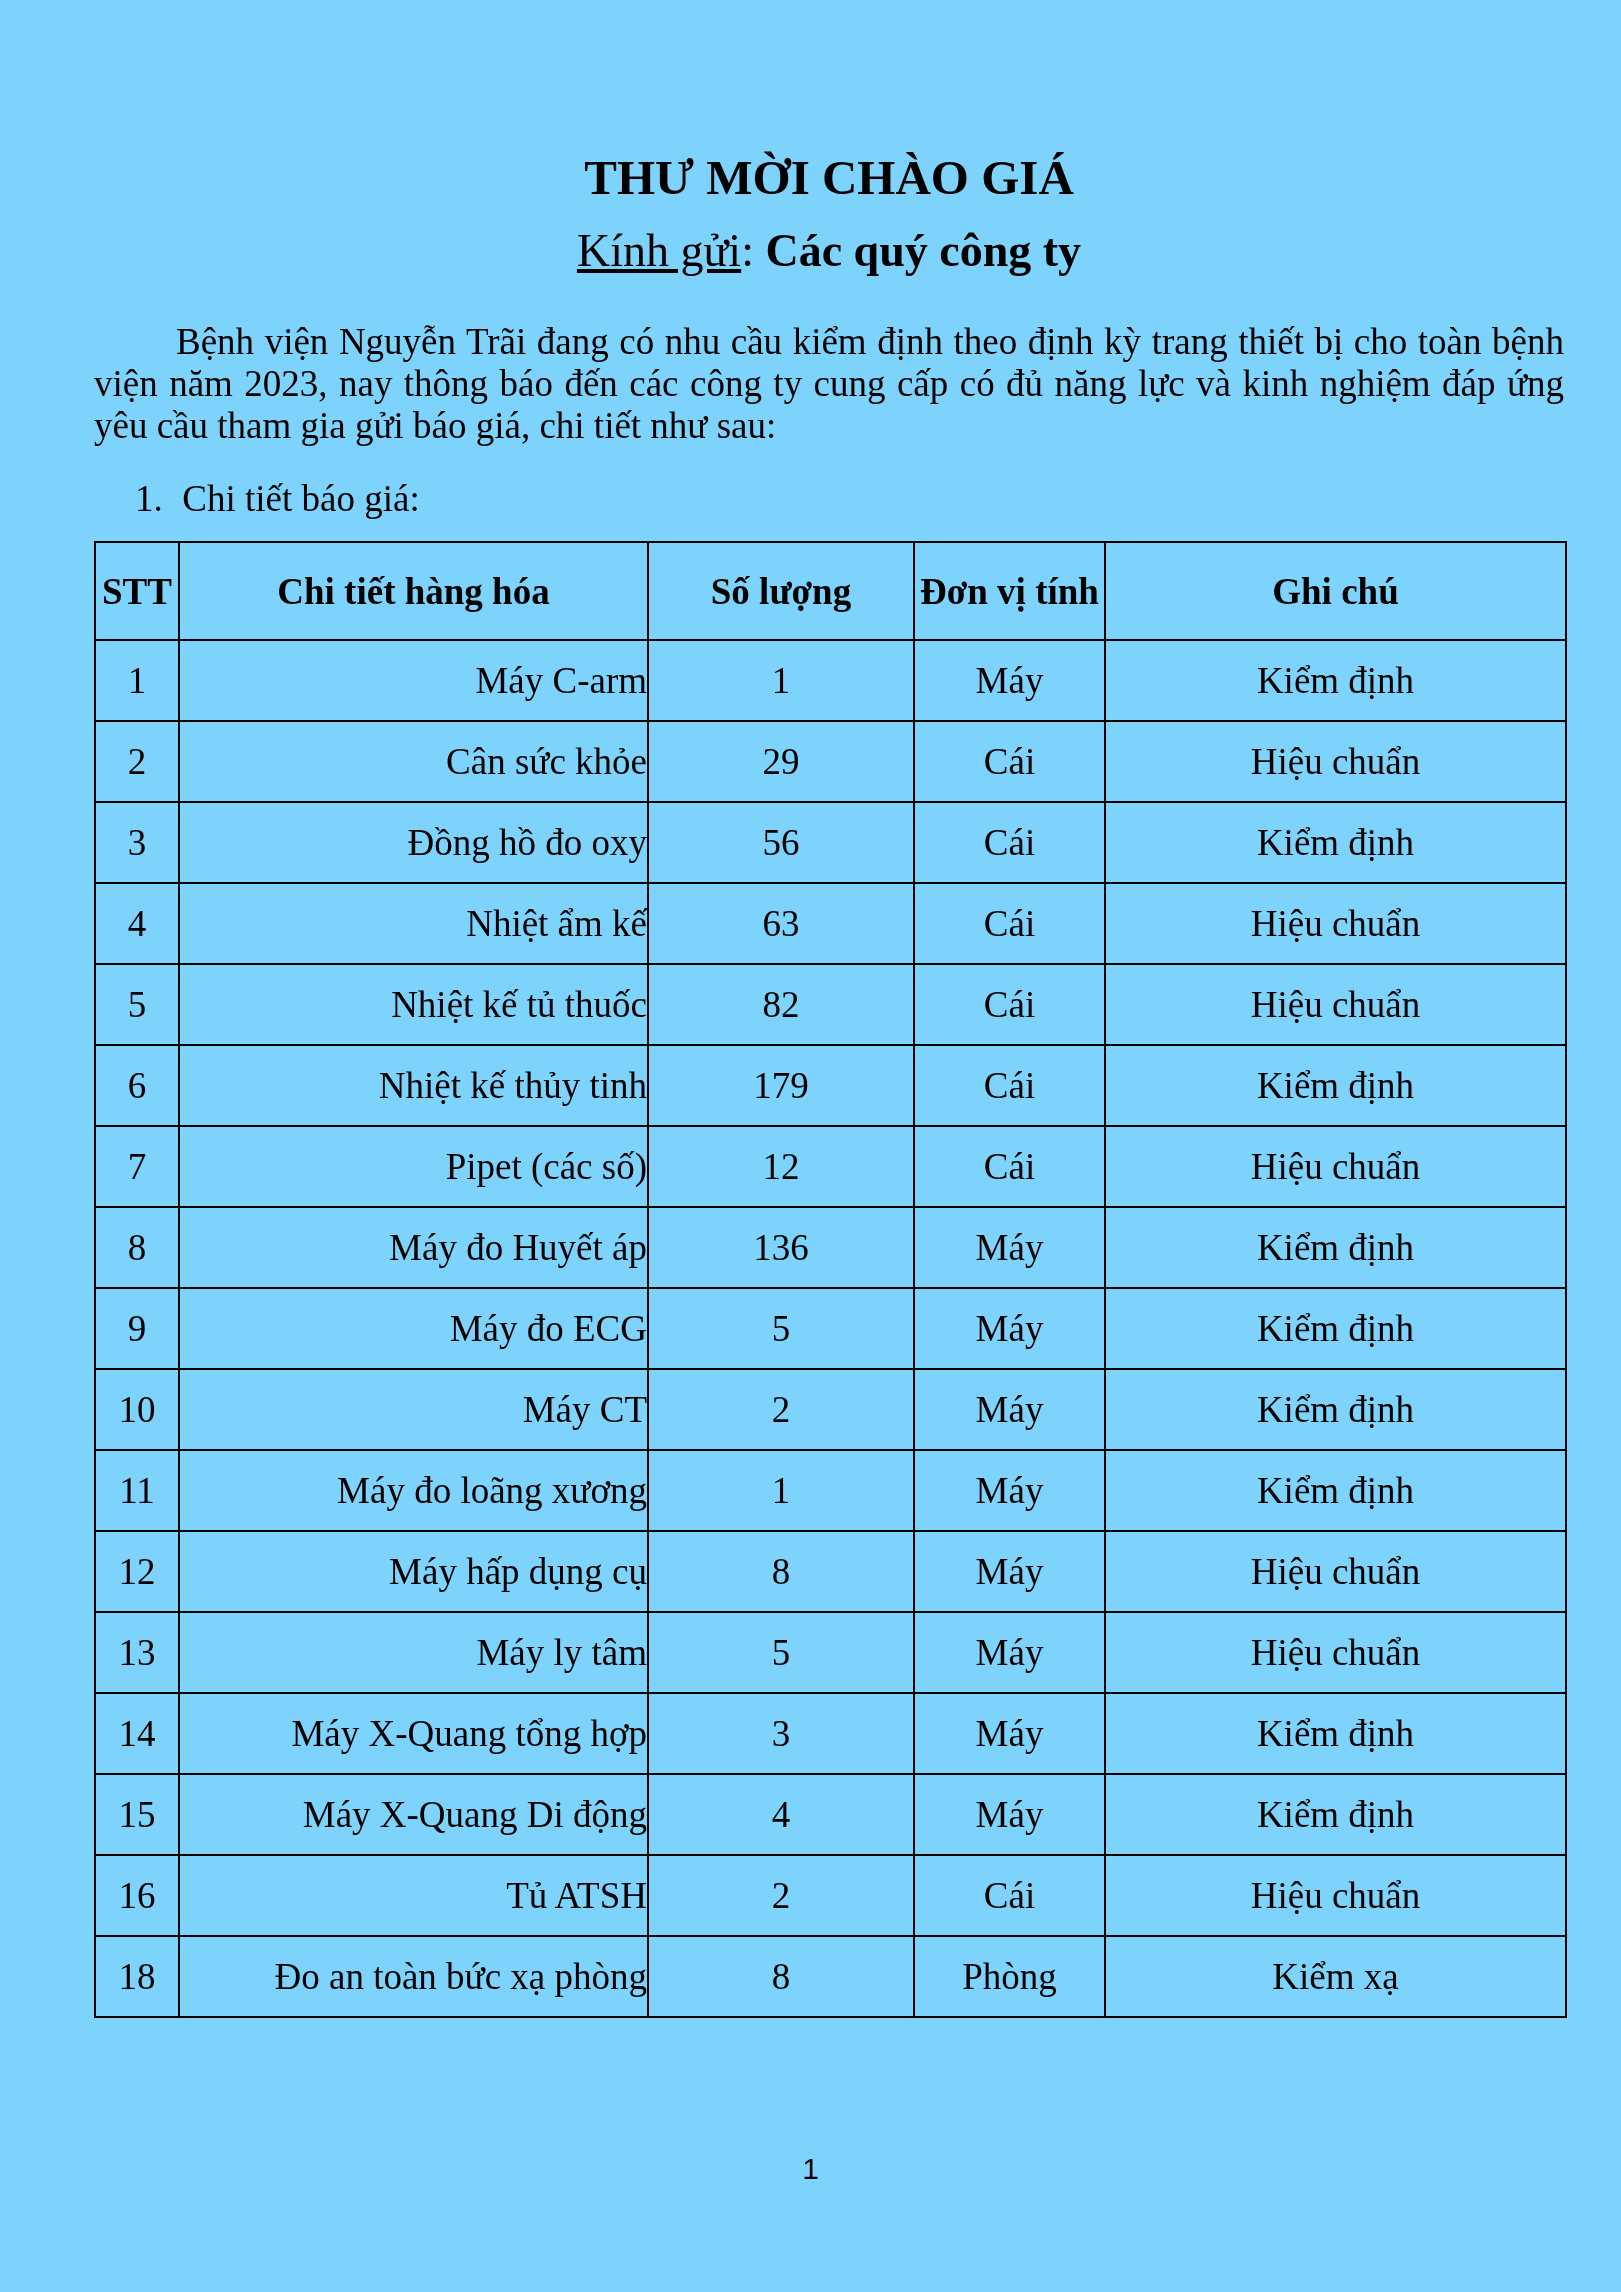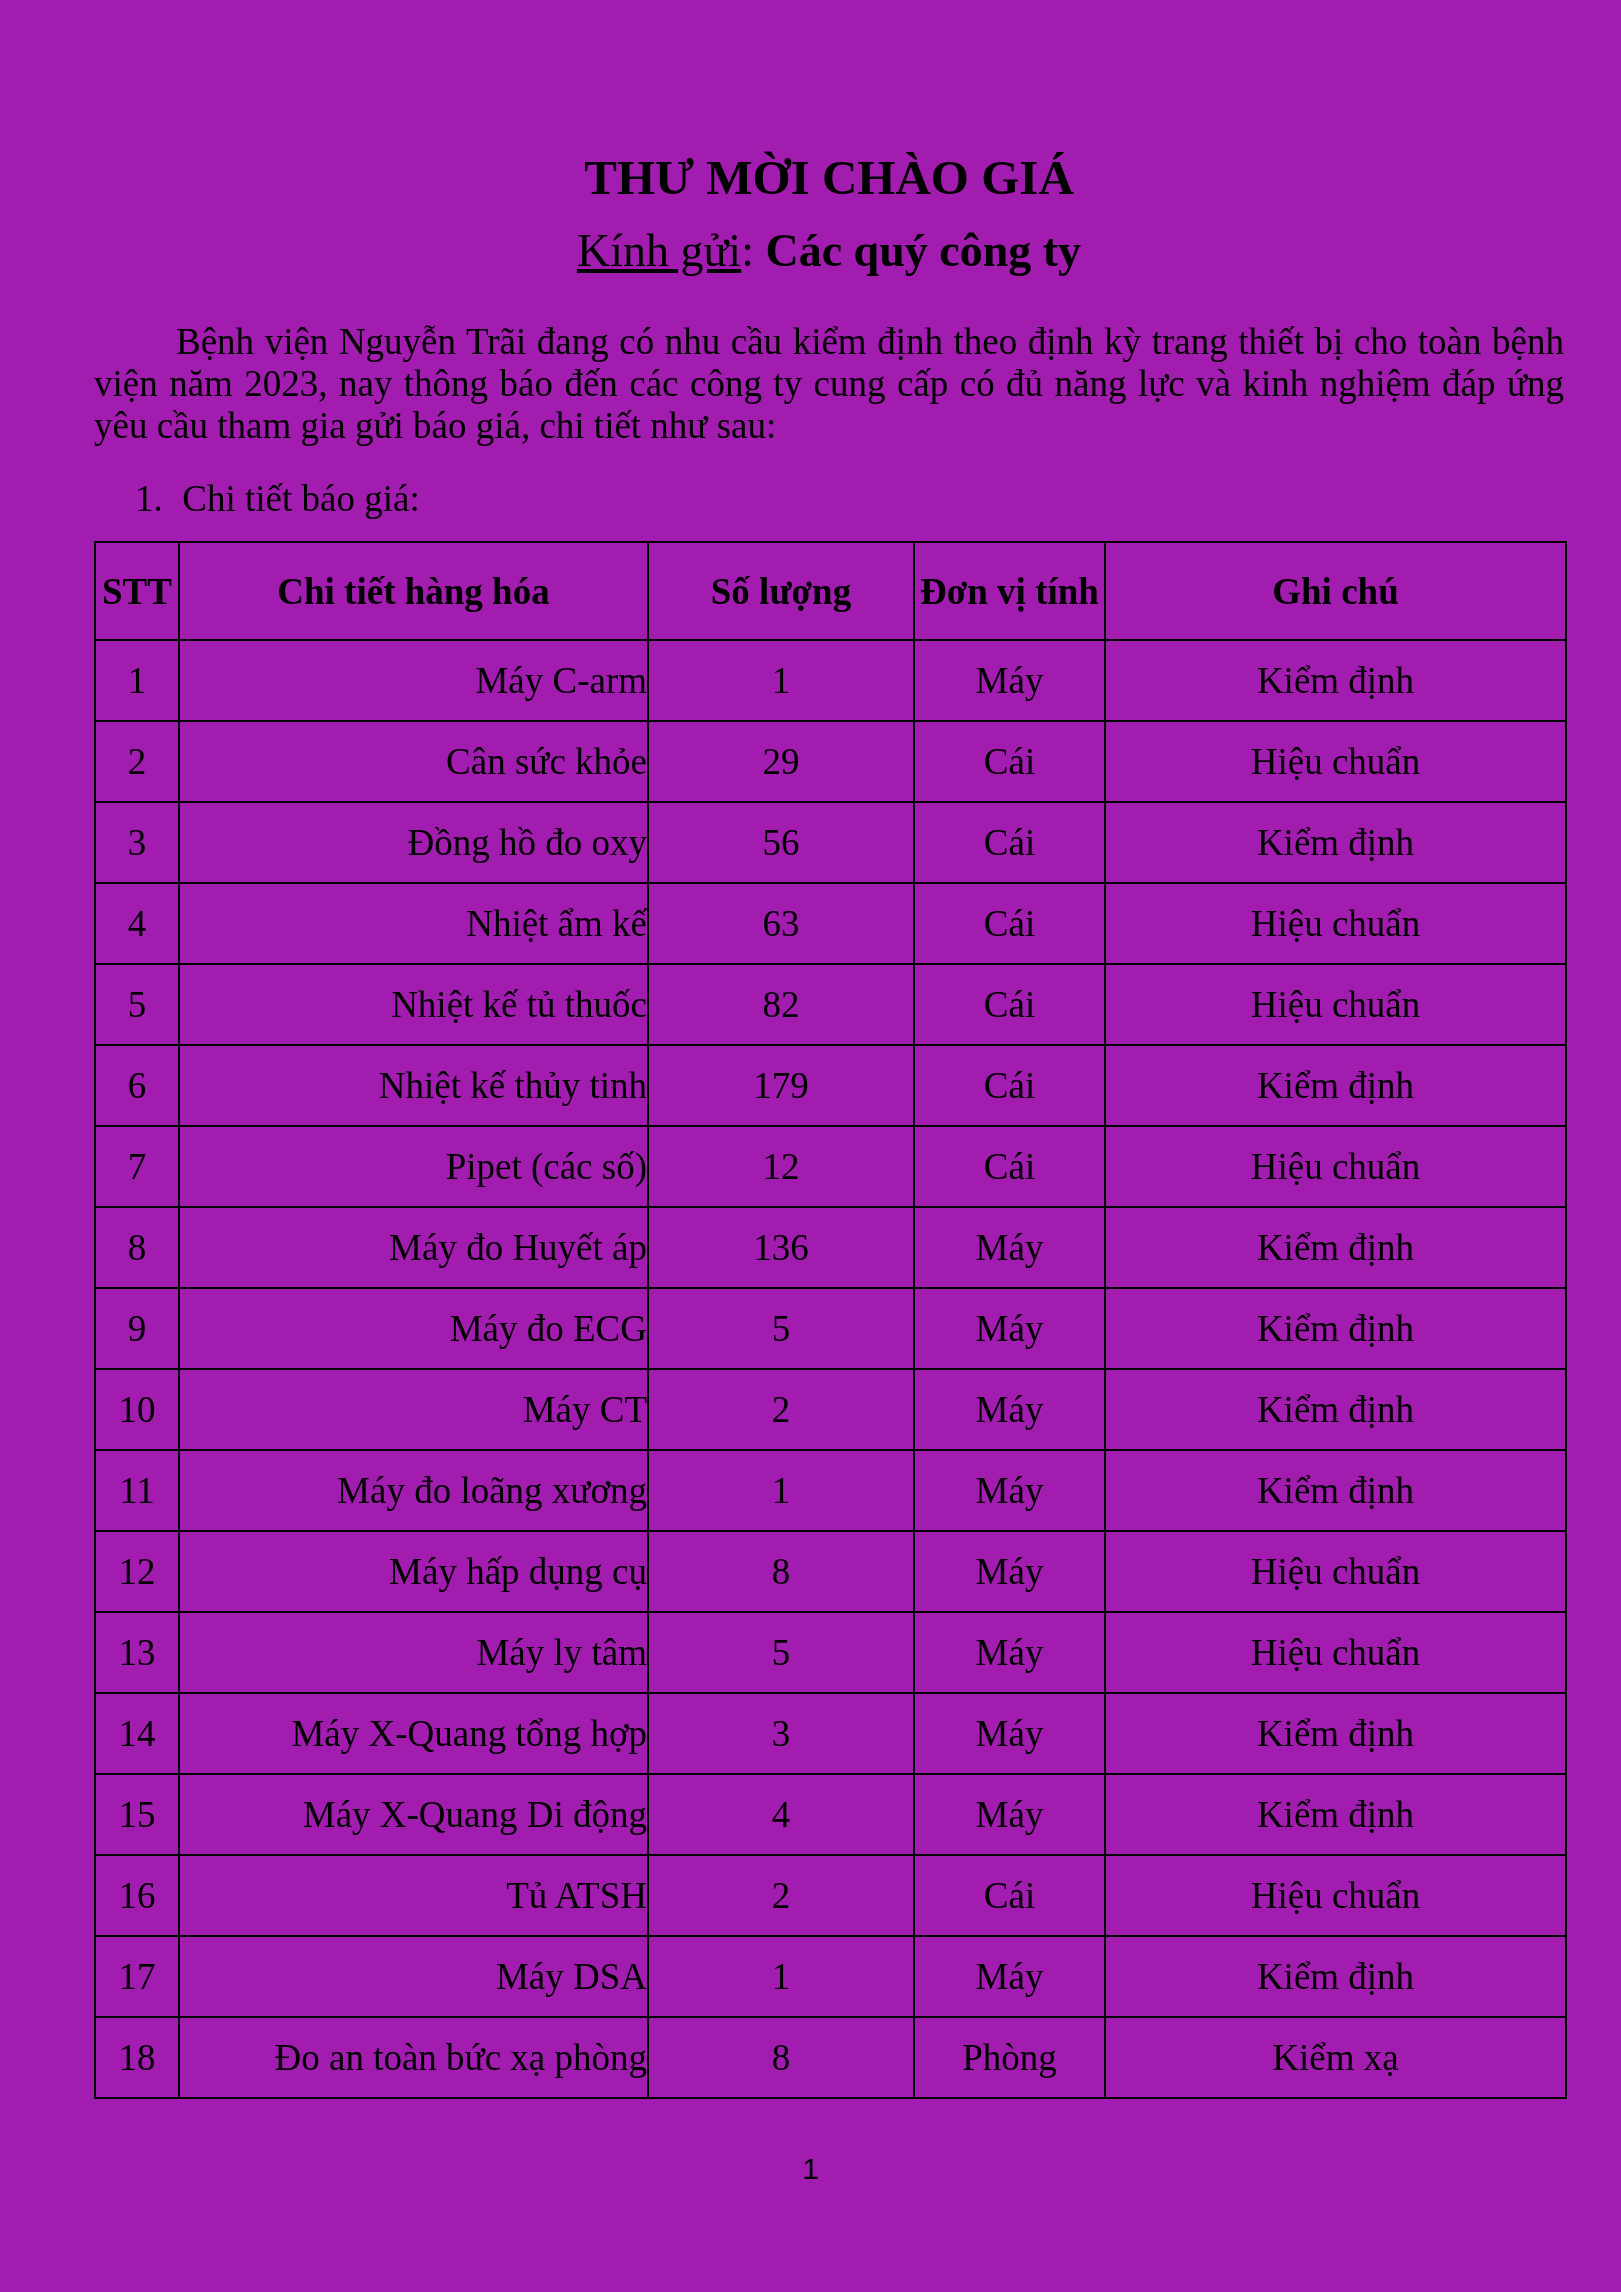--- a/index.html
+++ b/index.html
@@ -13,7 +13,7 @@
     position: relative;
     width: 1621px;
     height: 2293px;
-    background: #a21caf;
+    background: #7dd3fc;
     overflow: hidden;
   }
   .doc-title {

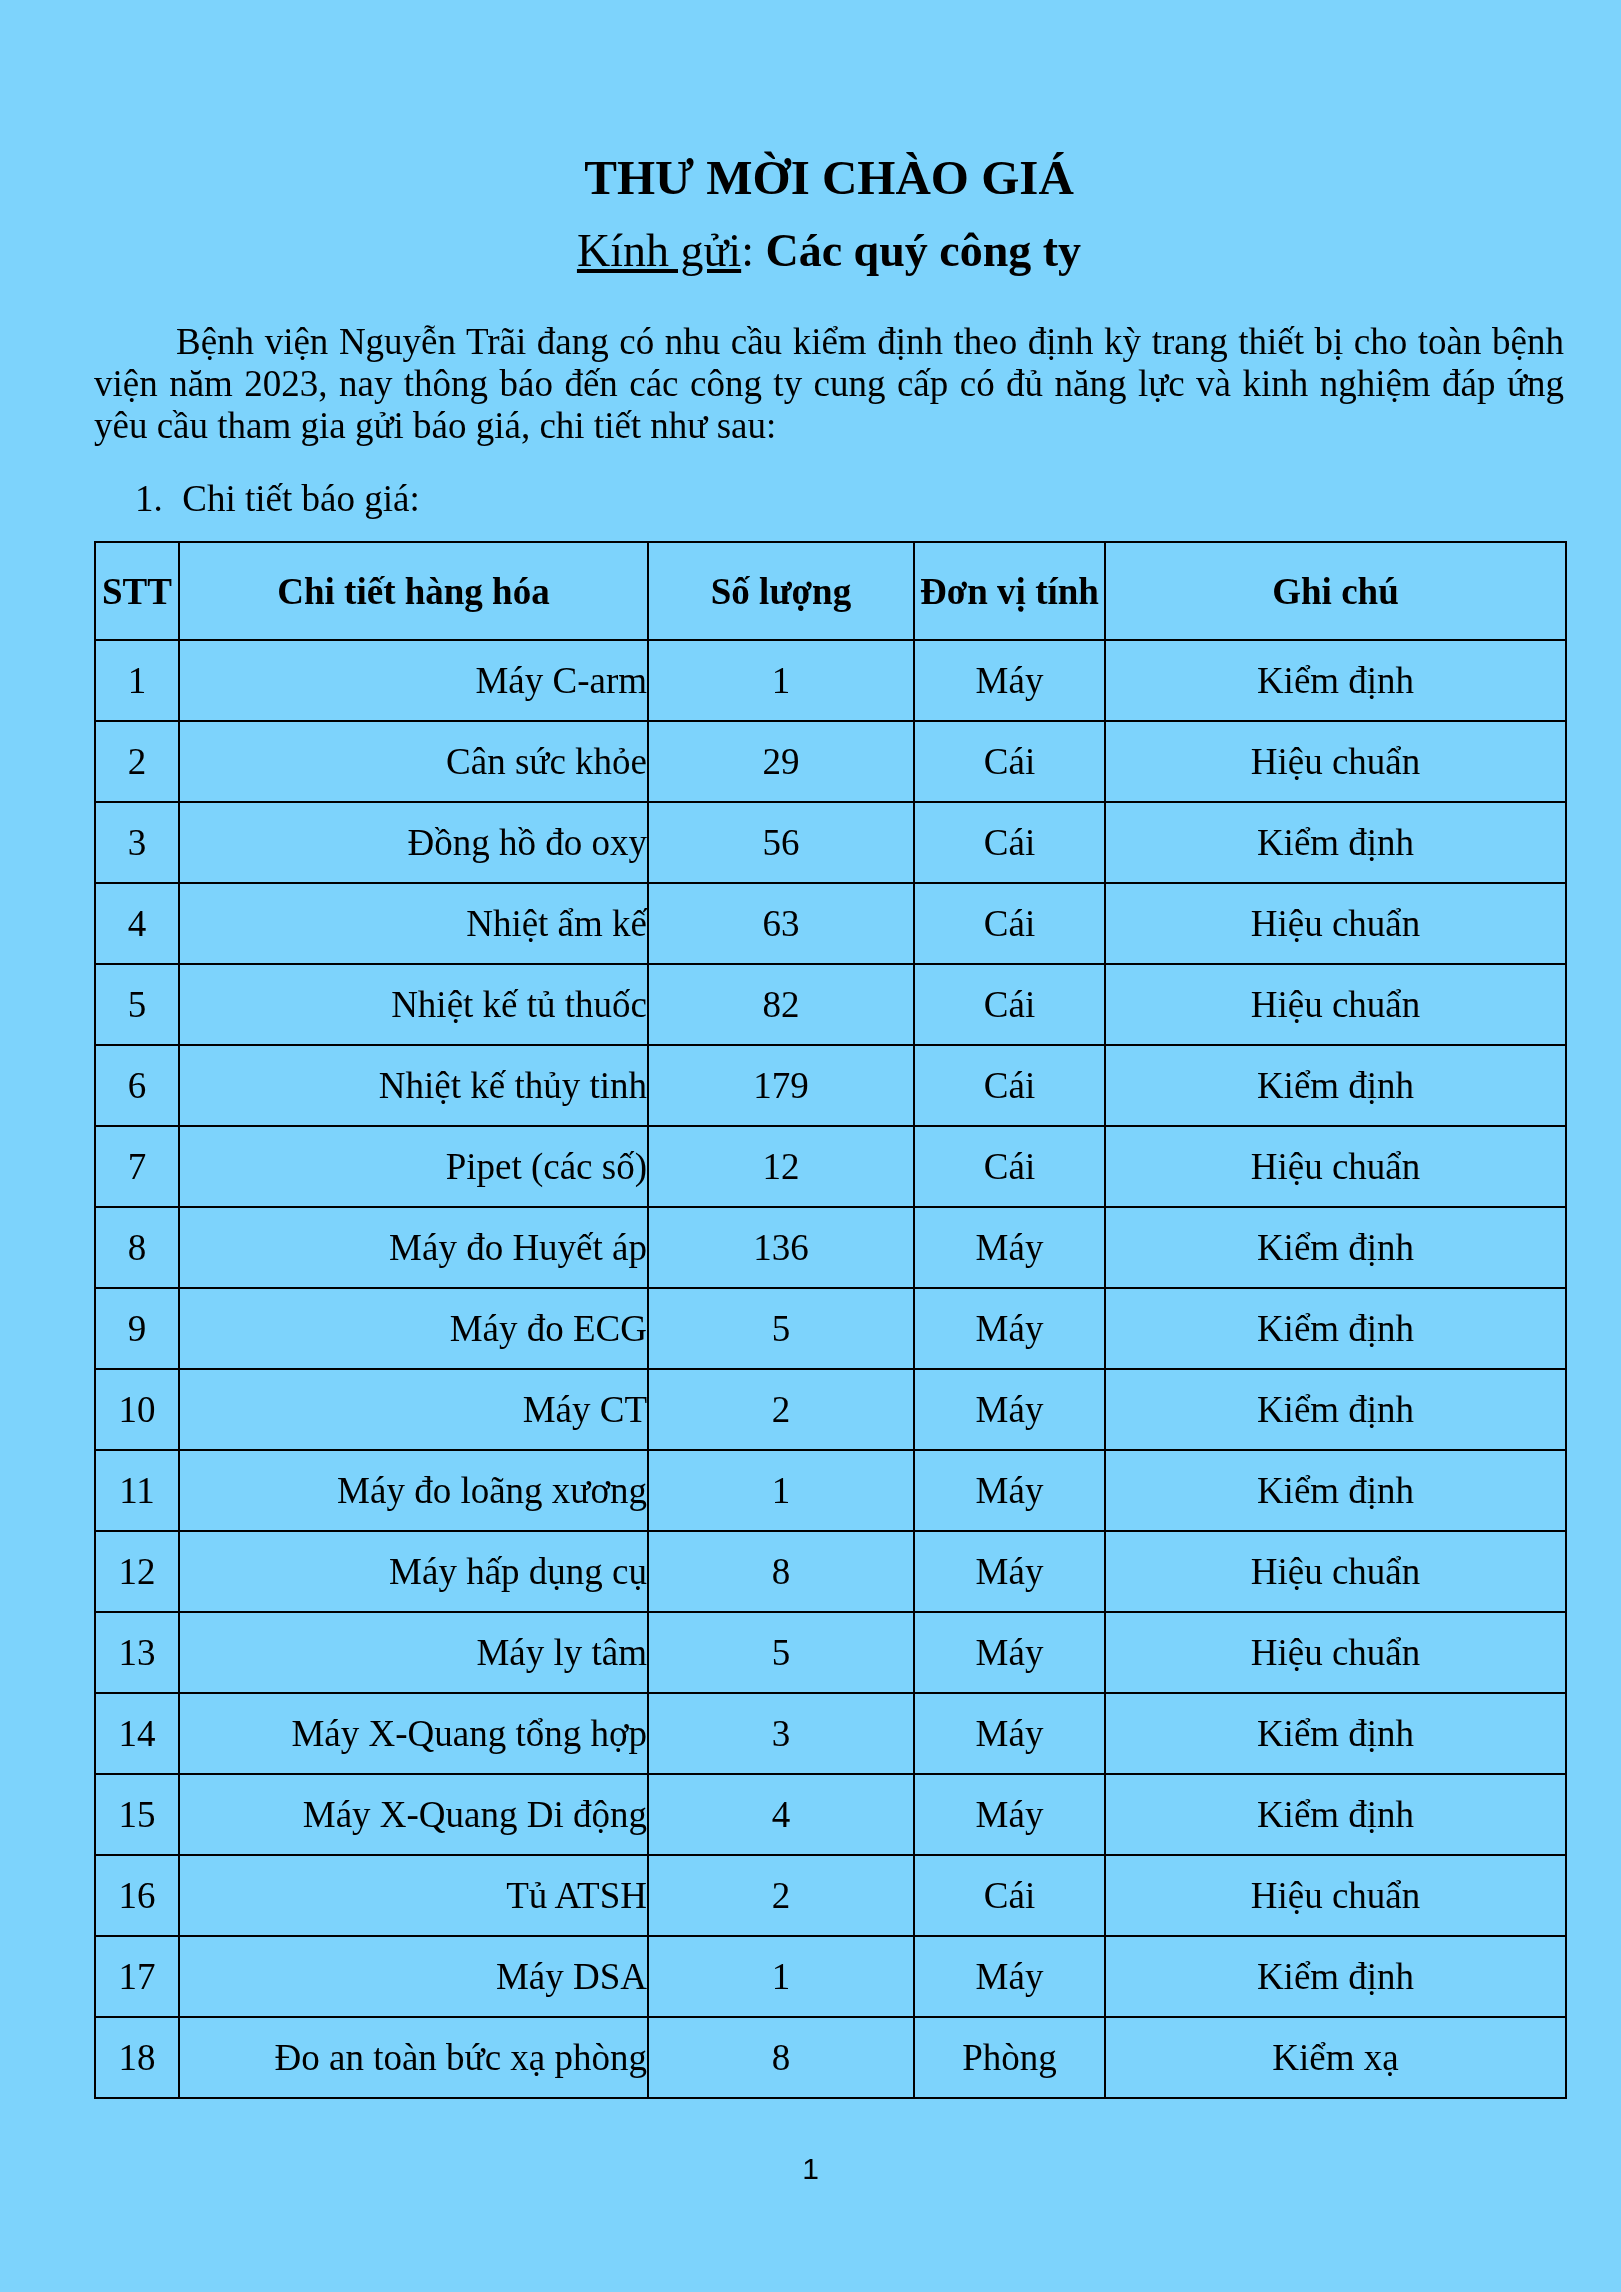--- a/index.html
+++ b/index.html
@@ -246,13 +246,6 @@
           <td class="col-note">Hiệu chuẩn</td>
         </tr>
         <tr>
-          <td class="col-stt">17</td>
-          <td class="col-item">Máy DSA</td>
-          <td class="col-qty">1</td>
-          <td class="col-unit">Máy</td>
-          <td class="col-note">Kiểm định</td>
-        </tr>
-        <tr>
           <td class="col-stt">18</td>
           <td class="col-item">Đo an toàn bức xạ phòng</td>
           <td class="col-qty">8</td>

